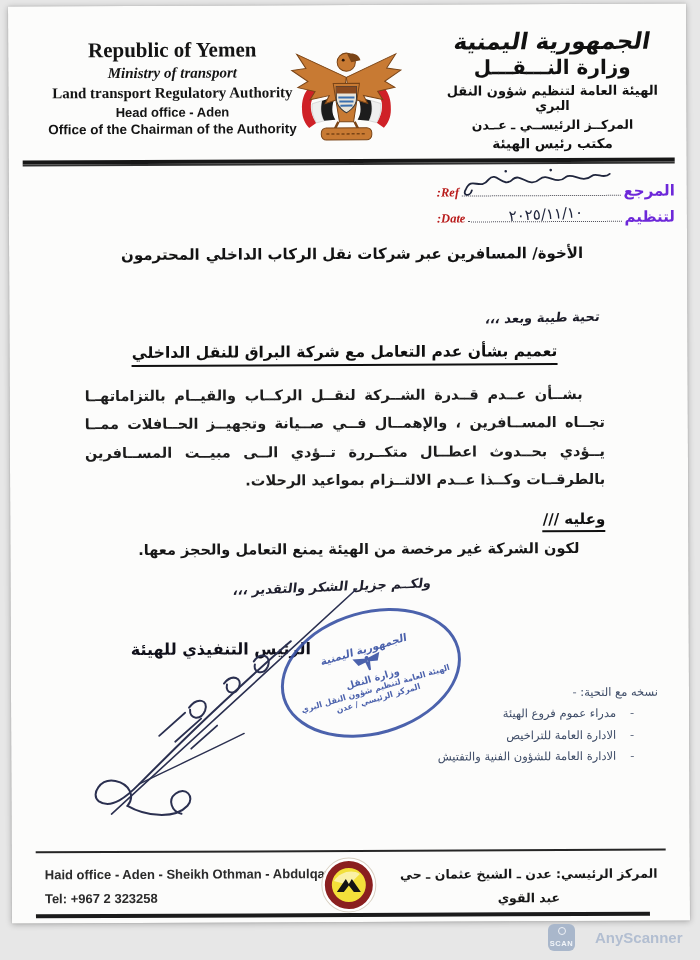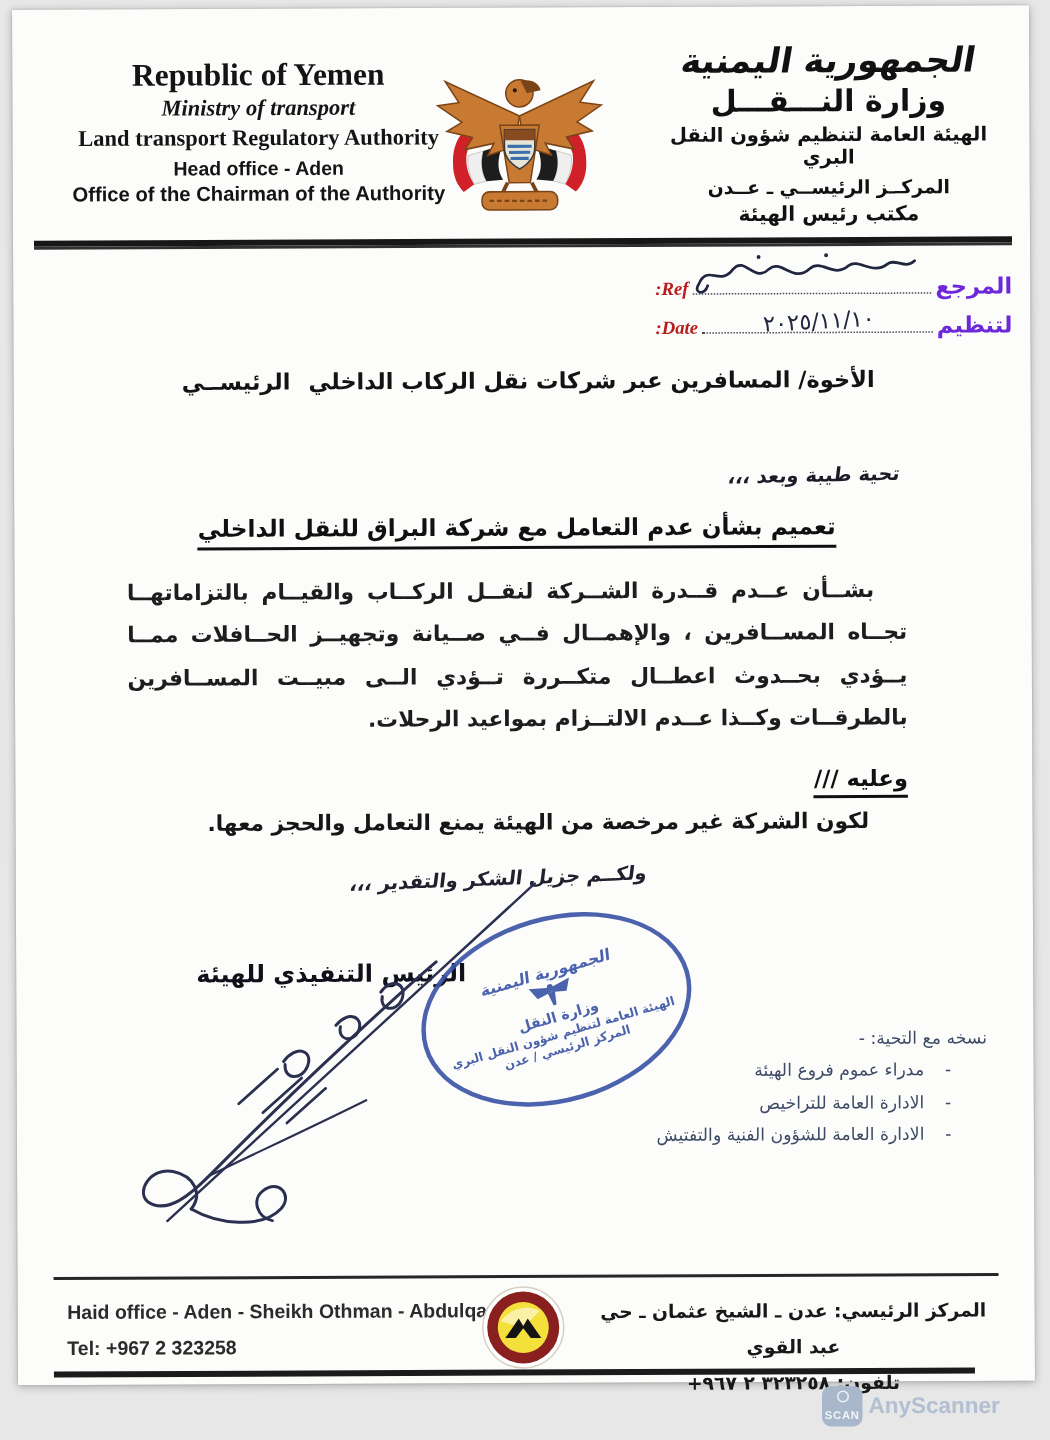--- a/index.html
+++ b/index.html
@@ -188,7 +188,7 @@
 
     <div class="addressee">
       <span>الأخوة/ المسافرين عبر شركات نقل الركاب الداخلي</span>
-      <span>الرئيســي</span>
+      <span>المحترمون</span>
     </div>
 
     <div class="greeting">

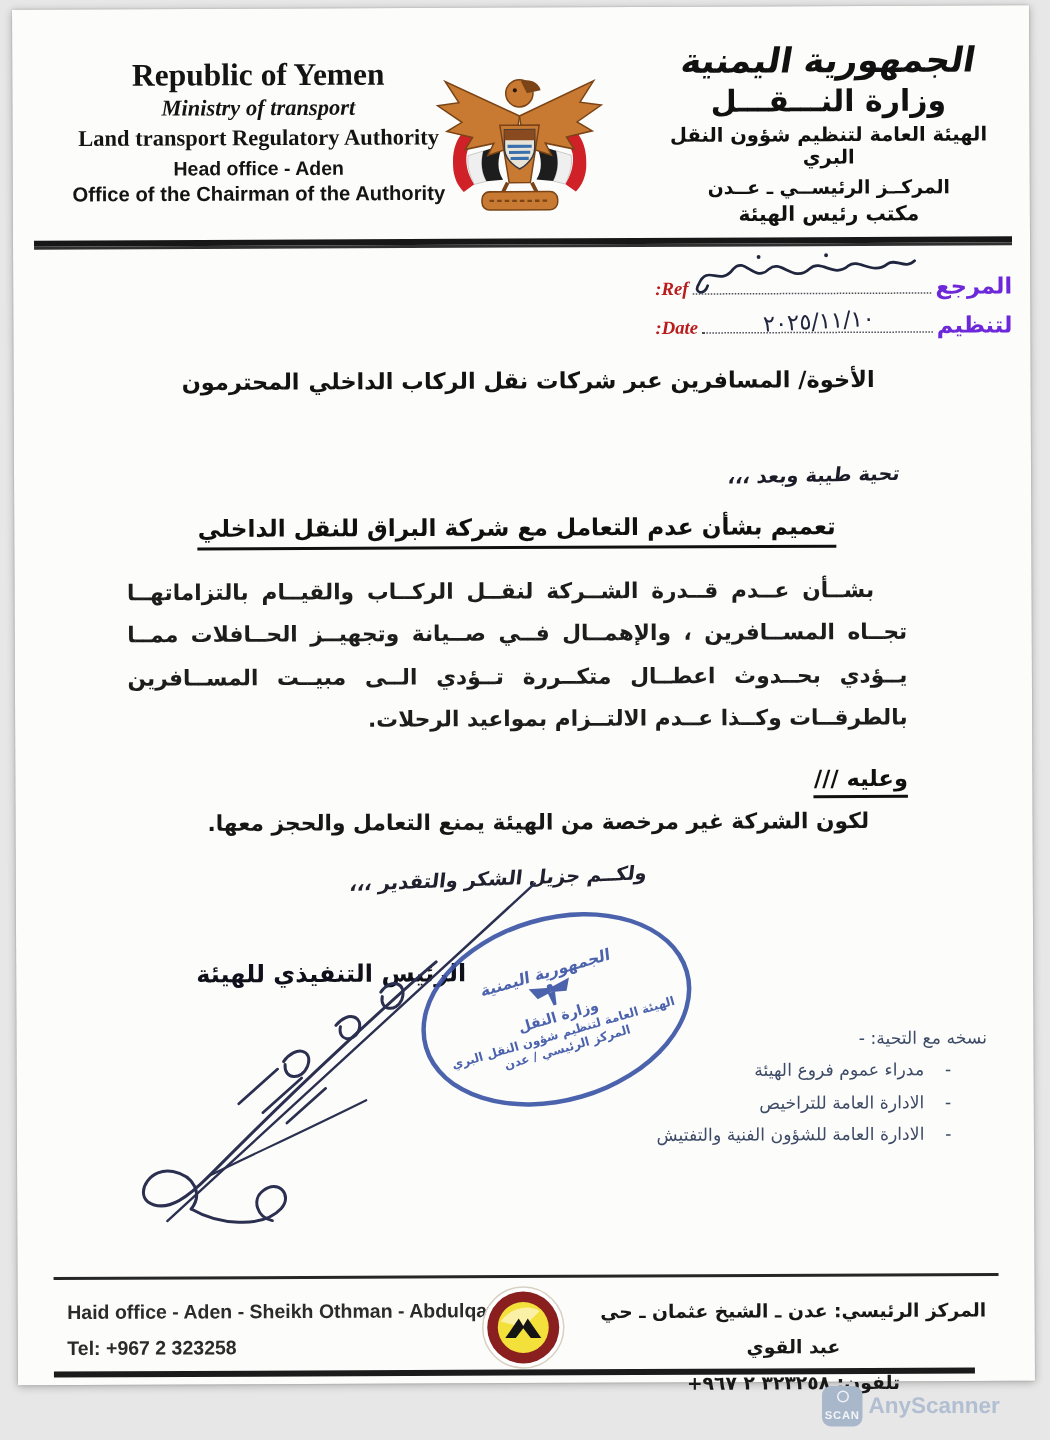--- a/index.html
+++ b/index.html
@@ -278,7 +278,6 @@
 
     <div class="ftr-ar">
       <div>المركز الرئيسي: عدن ـ الشيخ عثمان ـ حي عبد القوي</div>
-      <div>تلفون: ٣٢٣٢٥٨ ٢ ٩٦٧+</div>
     </div>
 
     <div class="btm-rule"></div>

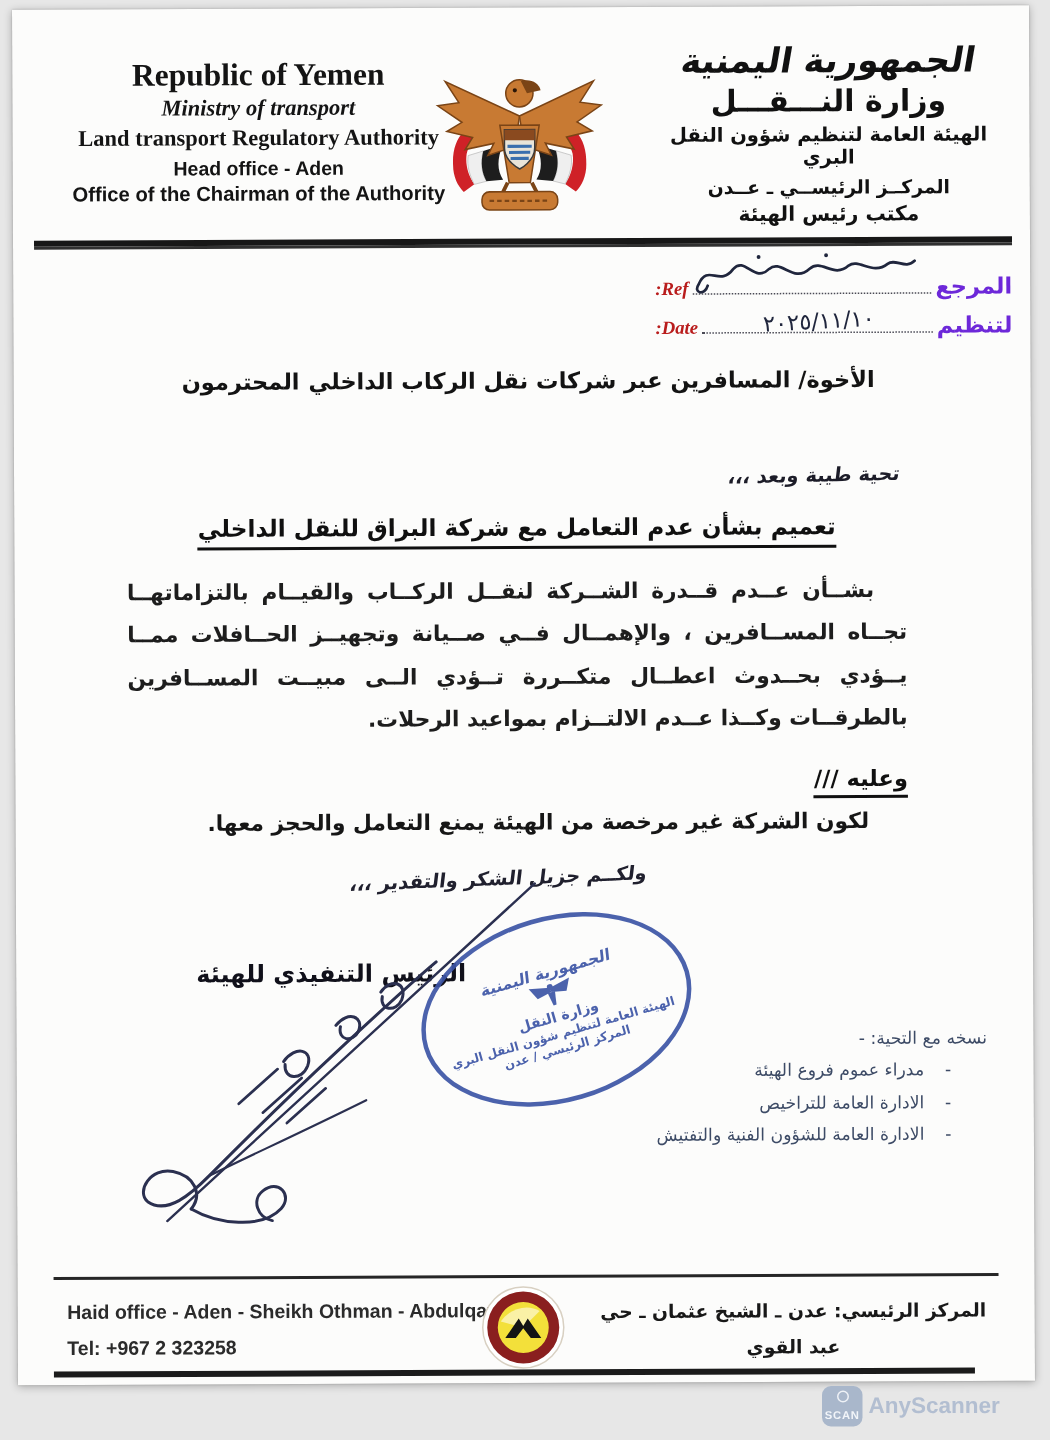--- a/index.html
+++ b/index.html
@@ -99,7 +99,7 @@
   .btm-rule { position:absolute; left:24px; top:908px; width:614px; height:4px; background:#1b1b1b; }
 
   
-  .watermark { position:absolute; left:548px; top:924px; display:flex; align-items:center; gap:4px; }
+  .watermark { position:absolute; left:548px; top:924px; display:flex; align-items:center; gap:20px; }
   .wm-icon { width:27px; height:27px; background:#a9b7cb; border-radius:6px; position:relative; }
   .wm-icon .lens { position:absolute; top:3px; left:50%; transform:translateX(-50%);
                    width:8px; height:8px; border:1.5px solid #eef1f6; border-radius:50%; }

